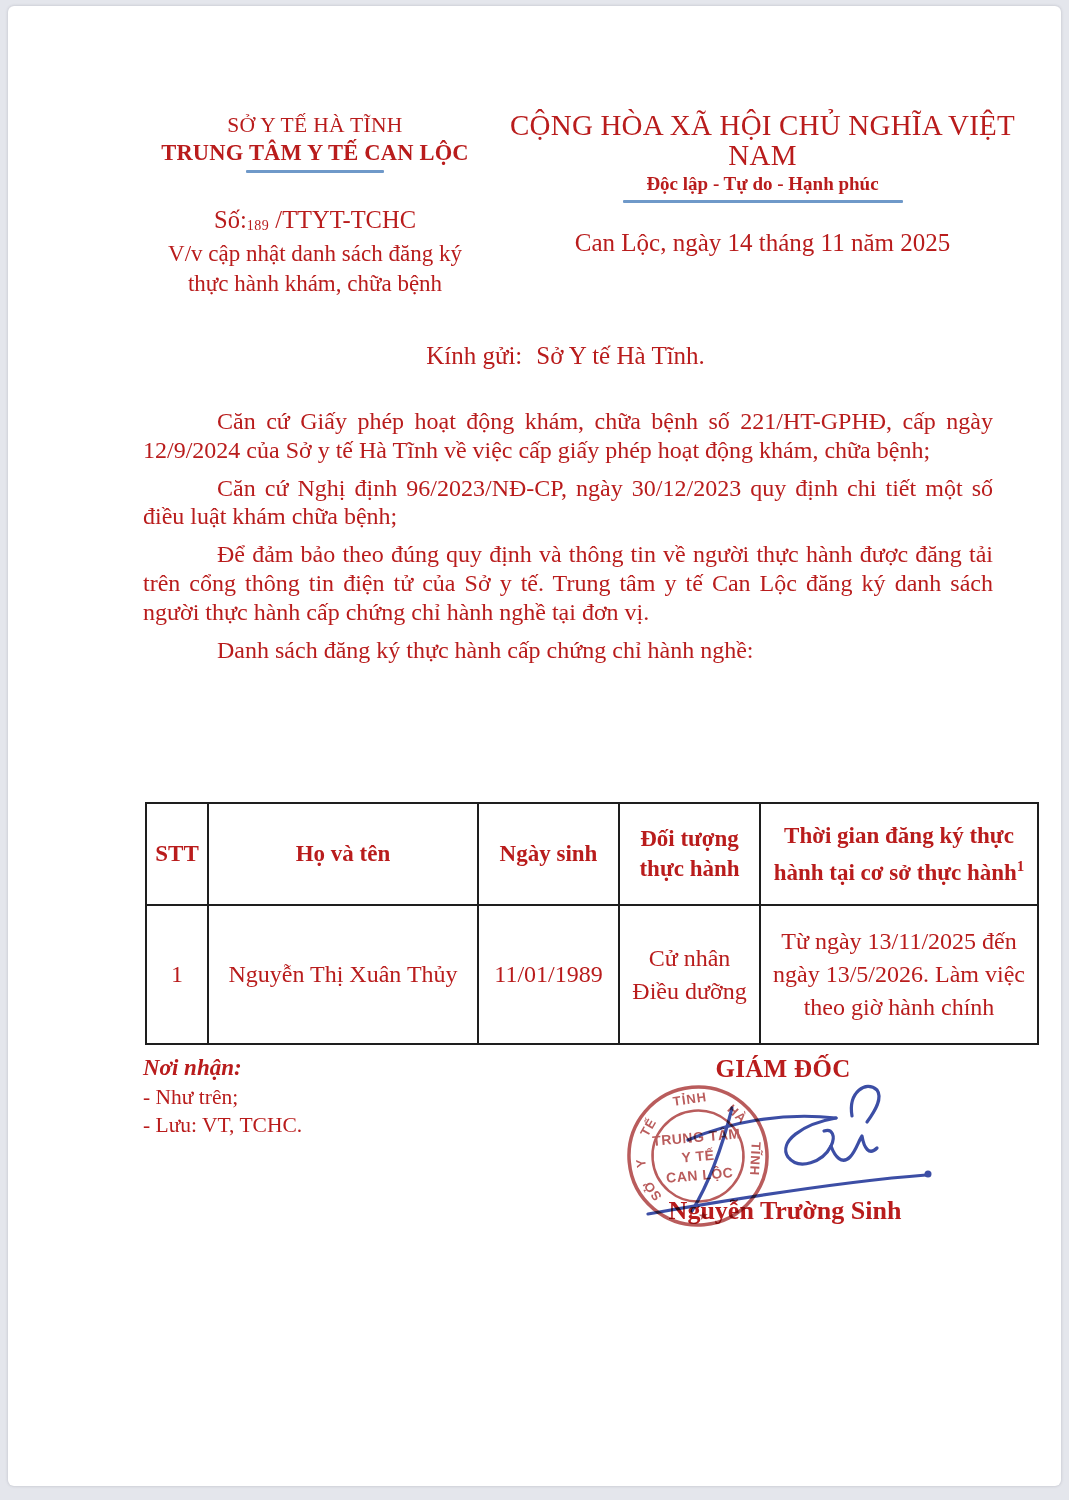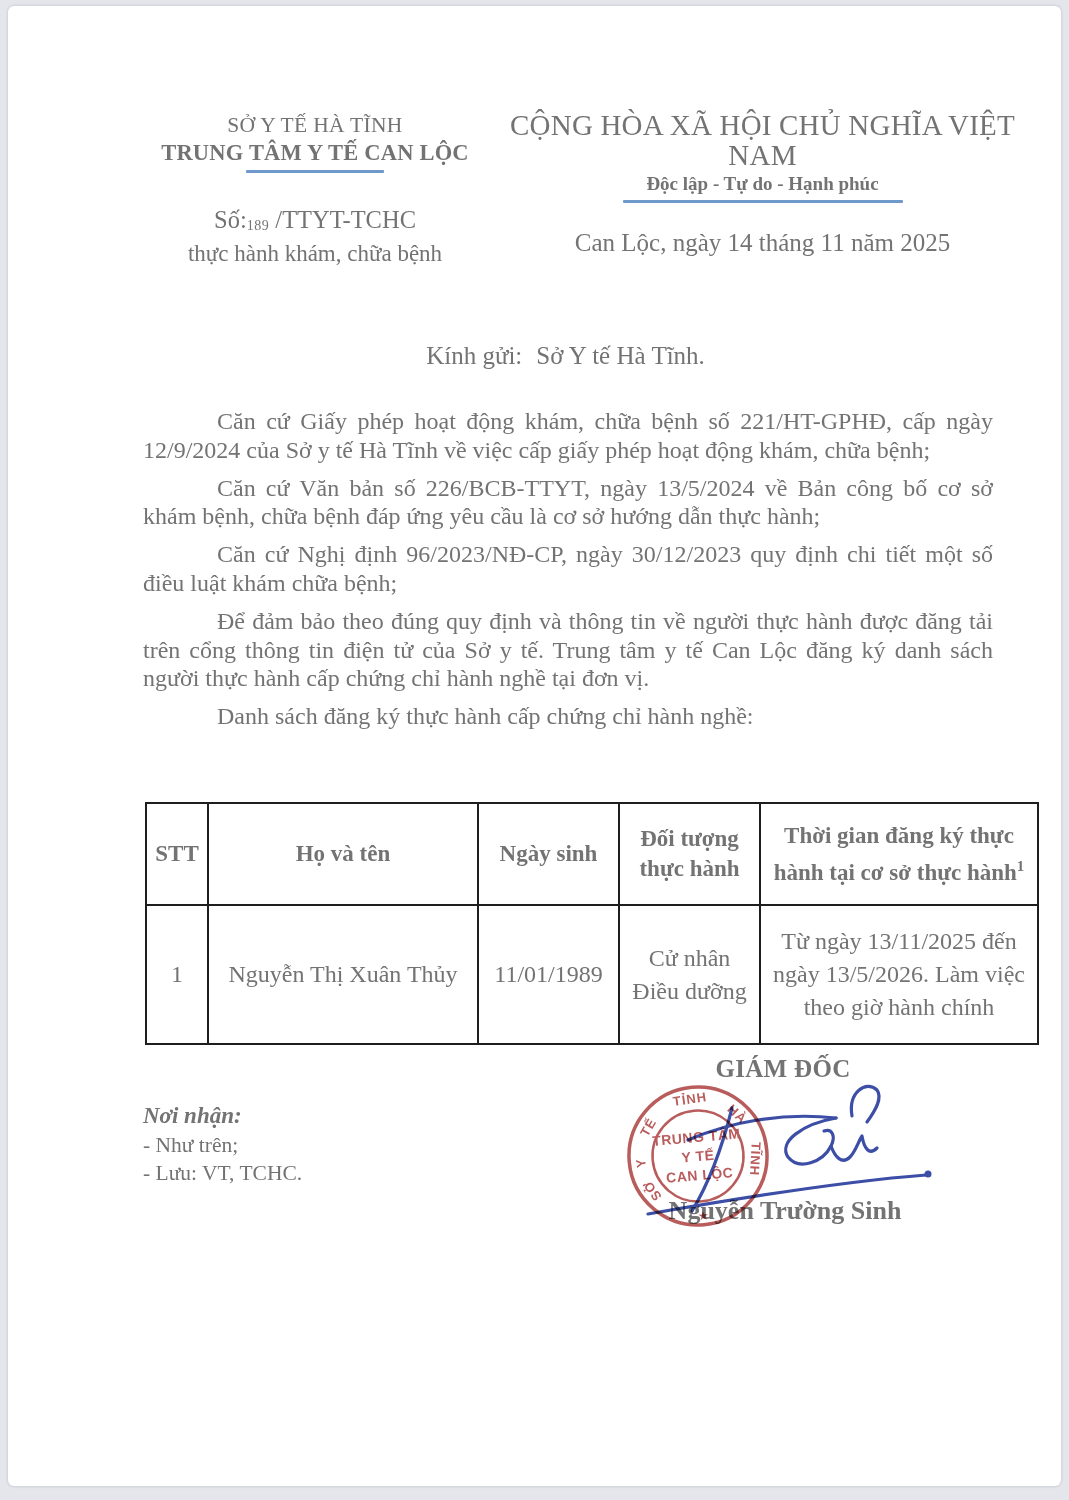--- a/index.html
+++ b/index.html
@@ -7,7 +7,7 @@
     position:relative;width:1069px;height:1500px;overflow:hidden;
     background:#e4e6ec;
     font-family:"Liberation Serif","DejaVu Serif",serif;
-    color:#737373;
+    color:#b91c1c;
   }
   .page{
     position:absolute;left:8px;top:6px;right:8px;bottom:14px;

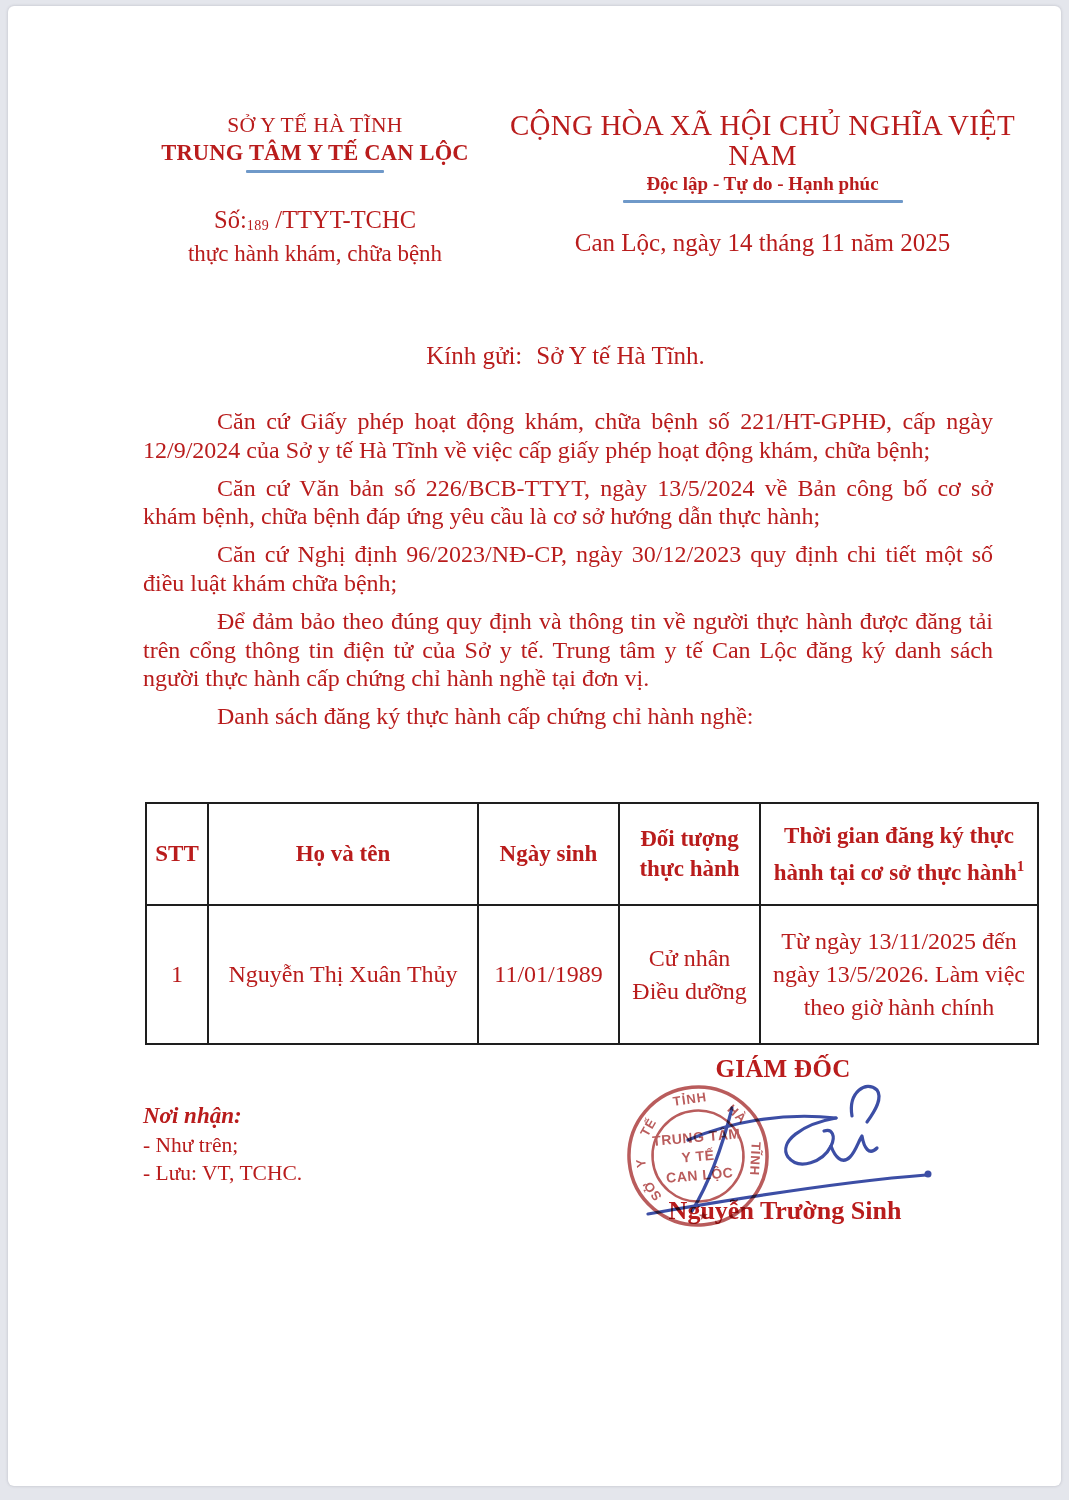--- a/index.html
+++ b/index.html
@@ -70,6 +70,7 @@
     <div class="hl-2">TRUNG TÂM Y TẾ CAN LỘC</div>
     <div class="hl-rule"></div>
     <div class="so-line"><span>Số:</span><span class="so-num">189</span><span> /TTYT-TCHC</span></div>
+    <div class="subject">V/v cập nhật danh sách đăng ký</div>
     <div class="subject">thực hành khám, chữa bệnh</div>
   </div>
 

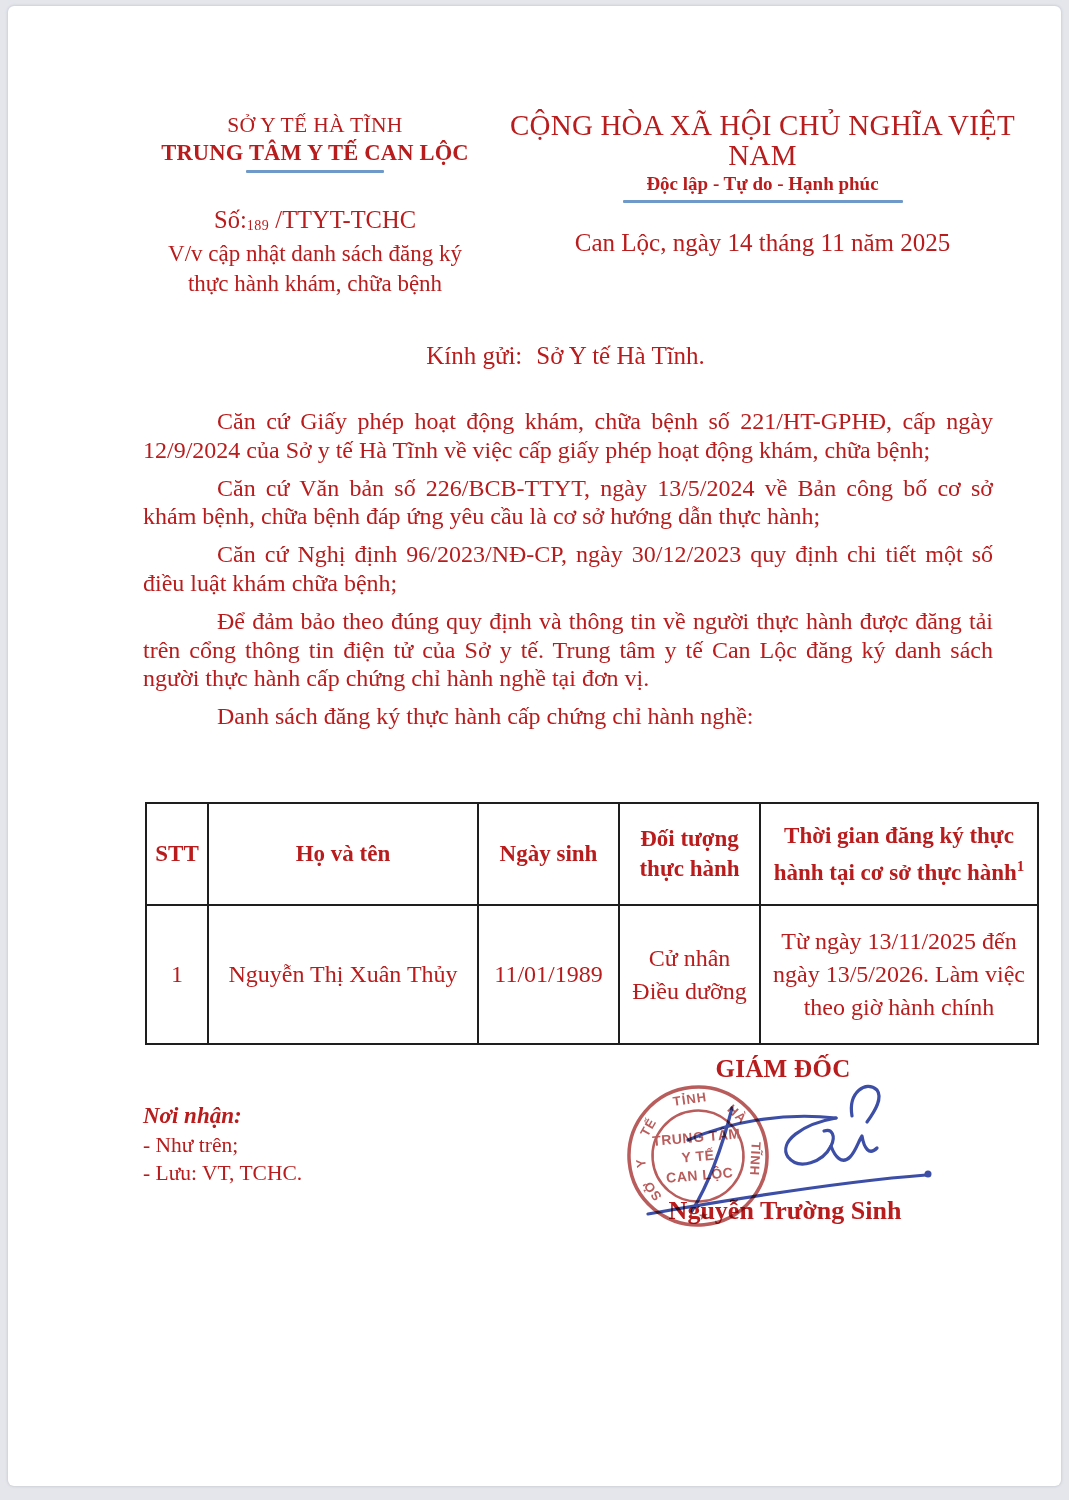--- a/index.html
+++ b/index.html
@@ -85,7 +85,6 @@
 
   <div class="abs body-block">
     <p>Căn cứ Giấy phép hoạt động khám, chữa bệnh số 221/HT-GPHĐ, cấp ngày 12/9/2024 của Sở y tế Hà Tĩnh về việc cấp giấy phép hoạt động khám, chữa bệnh;</p>
-    <p>Căn cứ Văn bản số 226/BCB-TTYT, ngày 13/5/2024 về Bản công bố cơ sở khám bệnh, chữa bệnh đáp ứng yêu cầu là cơ sở hướng dẫn thực hành;</p>
     <p>Căn cứ Nghị định 96/2023/NĐ-CP, ngày 30/12/2023 quy định chi tiết một số điều luật khám chữa bệnh;</p>
     <p>Để đảm bảo theo đúng quy định và thông tin về người thực hành được đăng tải trên cổng thông tin điện tử của Sở y tế. Trung tâm y tế Can Lộc đăng ký danh sách người thực hành cấp chứng chỉ hành nghề tại đơn vị.</p>
     <p class="no-just">Danh sách đăng ký thực hành cấp chứng chỉ hành nghề:</p>

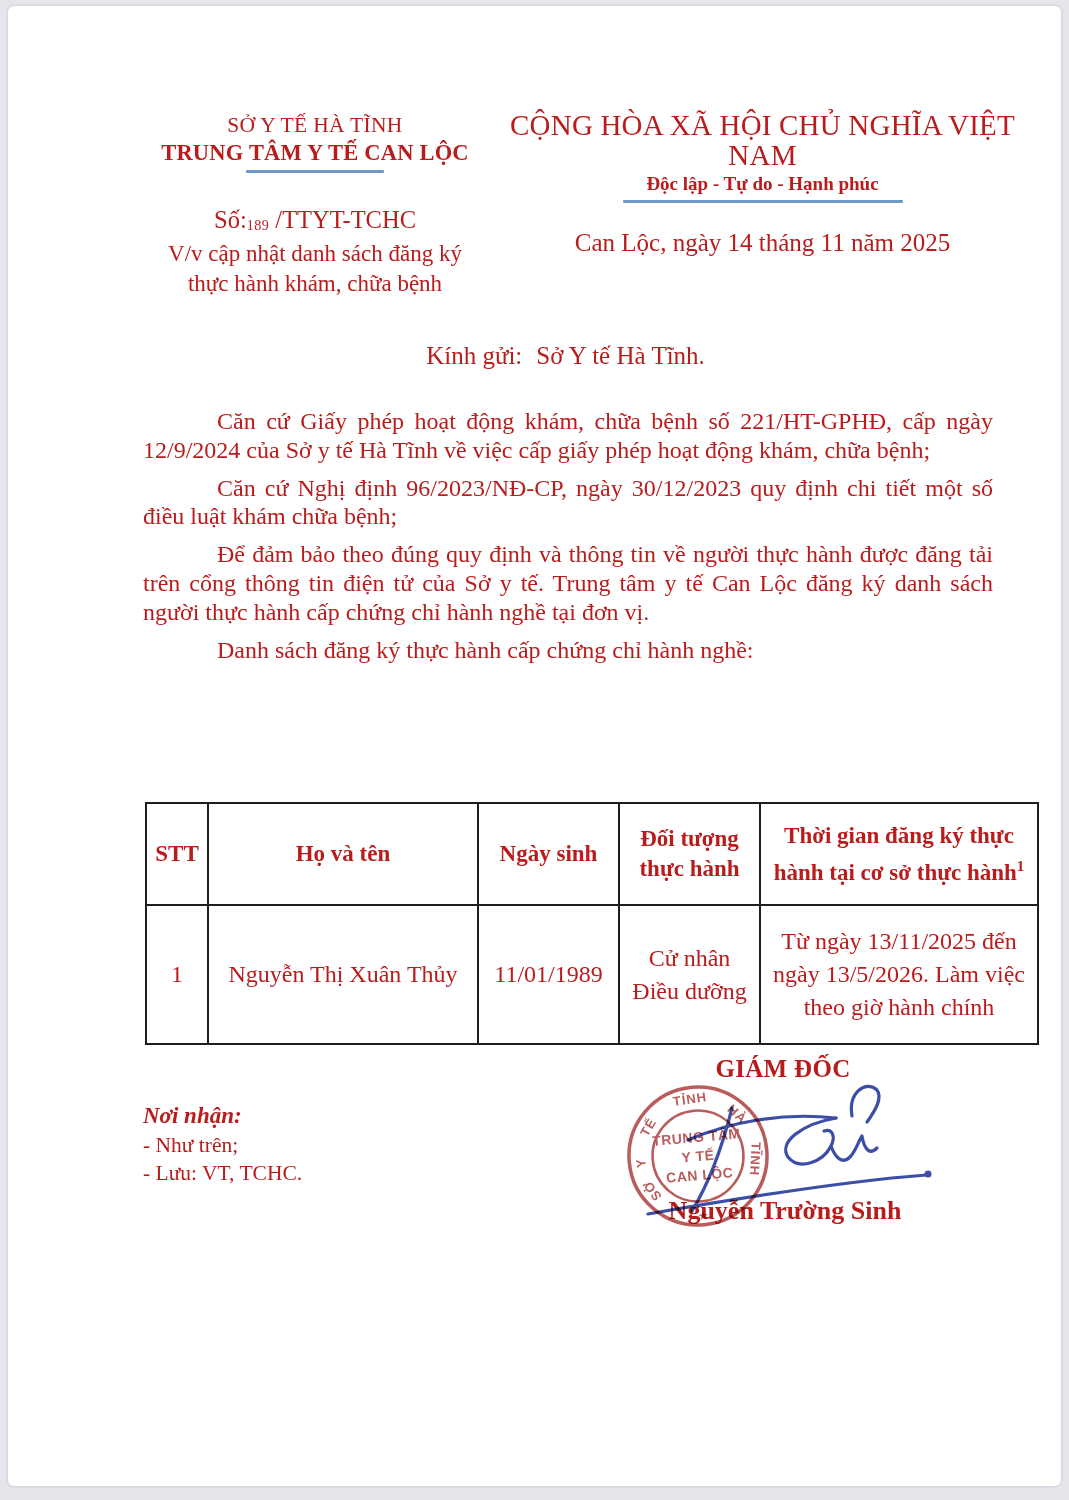--- a/index.html
+++ b/index.html
@@ -48,7 +48,7 @@
   .doc-table td{font-size:24px;line-height:33px;height:129px;}
   .doc-table sup{font-size:15px;}
   
-  .recipients{left:143px;top:1053px;width:420px;margin-top:48px;}
+  .recipients{left:143px;top:1053px;width:420px;}
   .rcp-label{font-size:23px;line-height:30px;font-weight:bold;font-style:italic;}
   .rcp-item{font-size:21.5px;line-height:28px;}
   .sign-title{left:658px;top:1055px;width:250px;text-align:center;font-size:25px;font-weight:bold;letter-spacing:.3px;}

